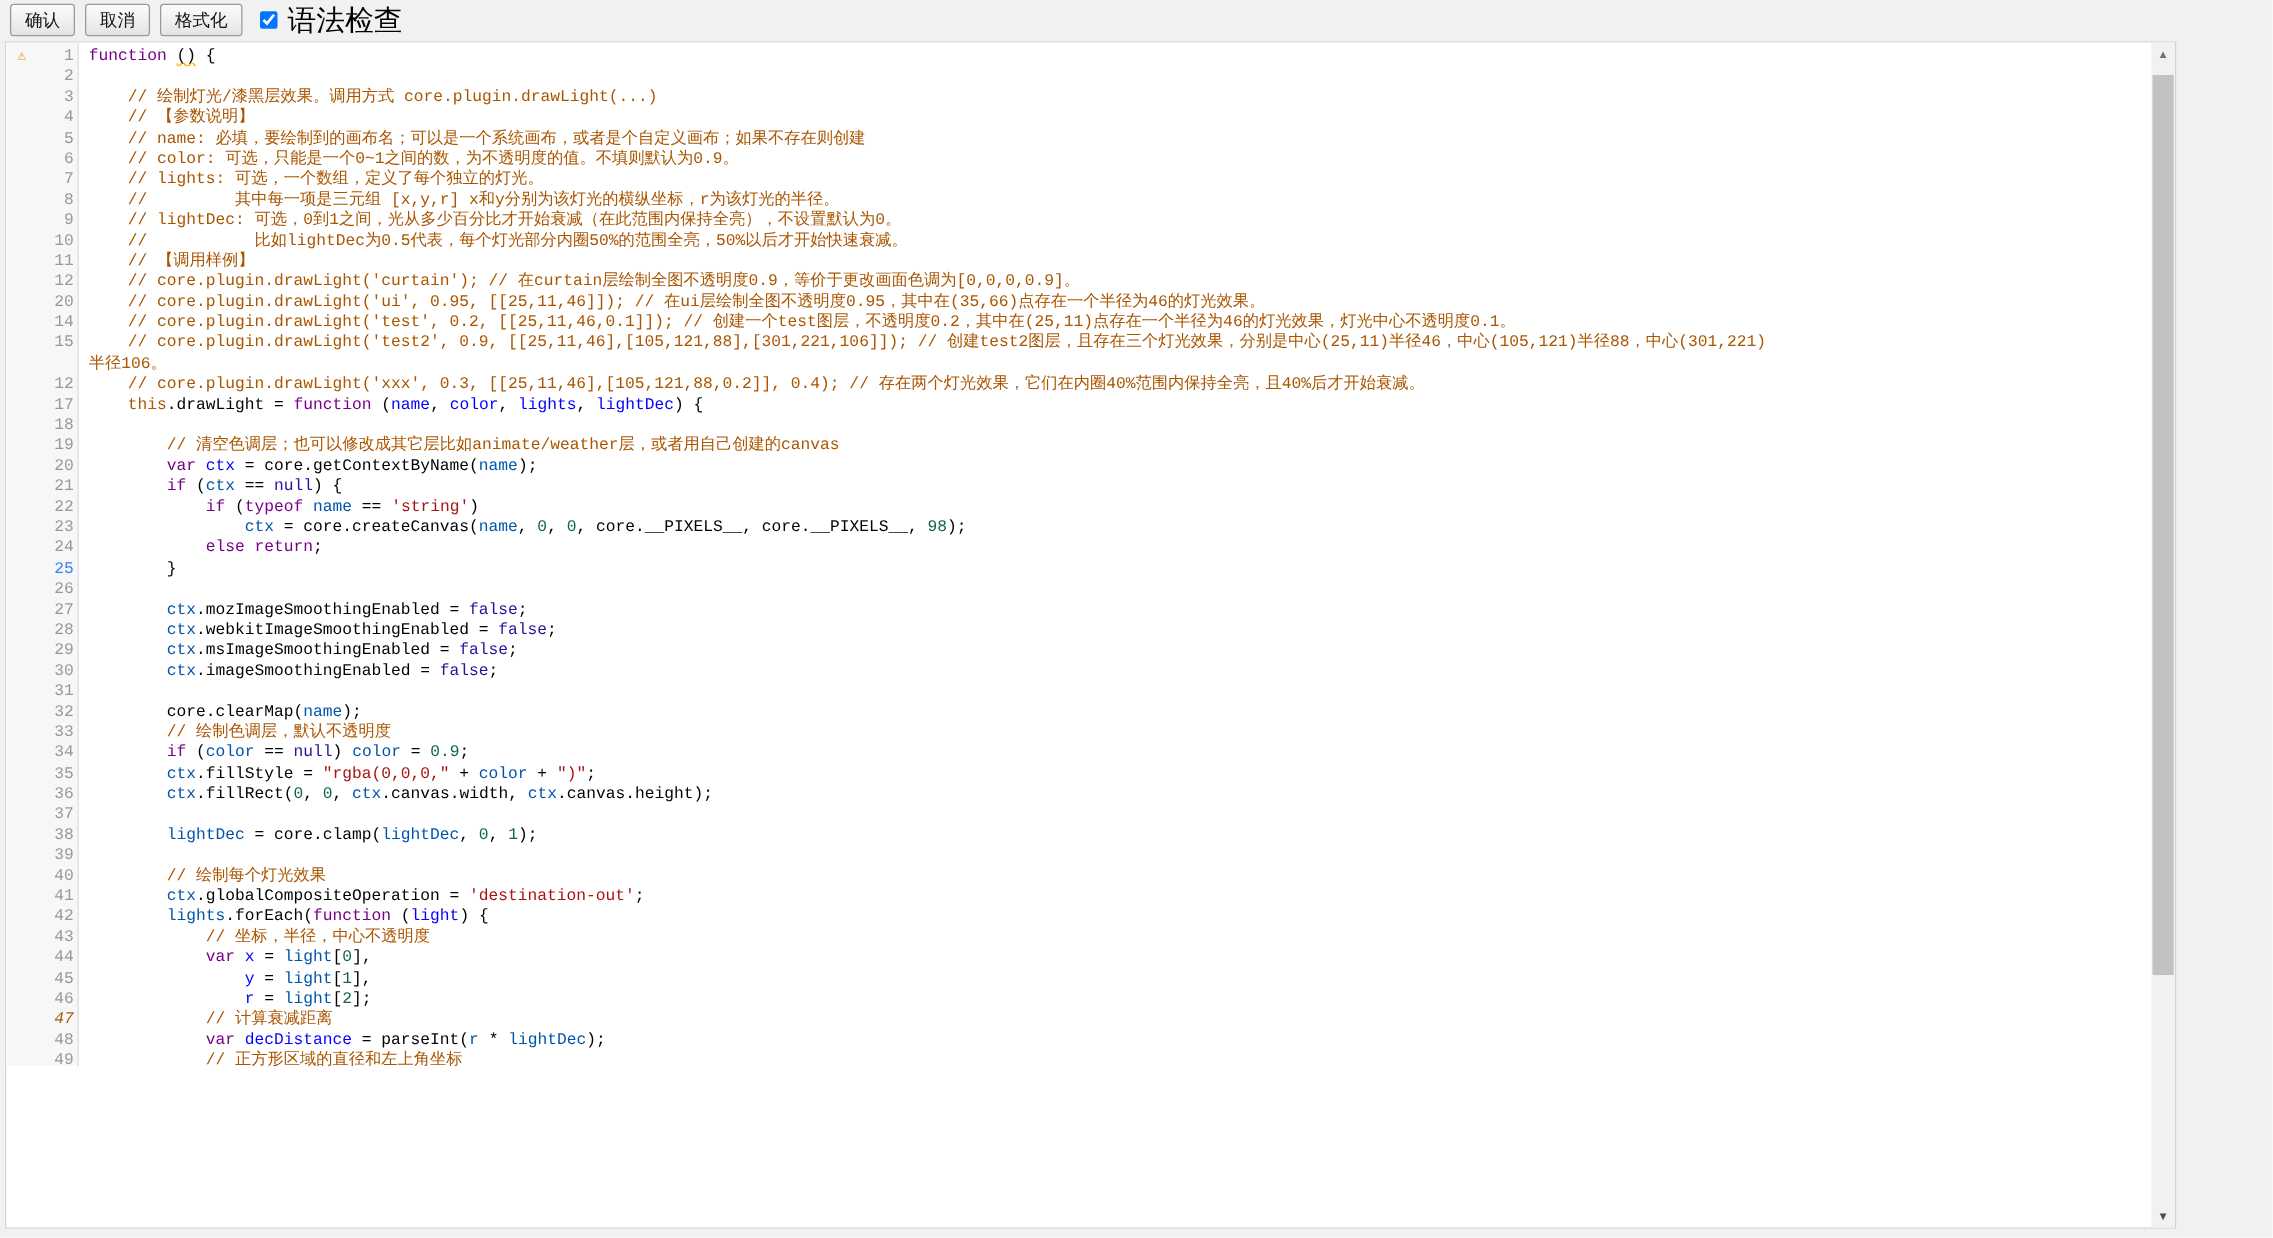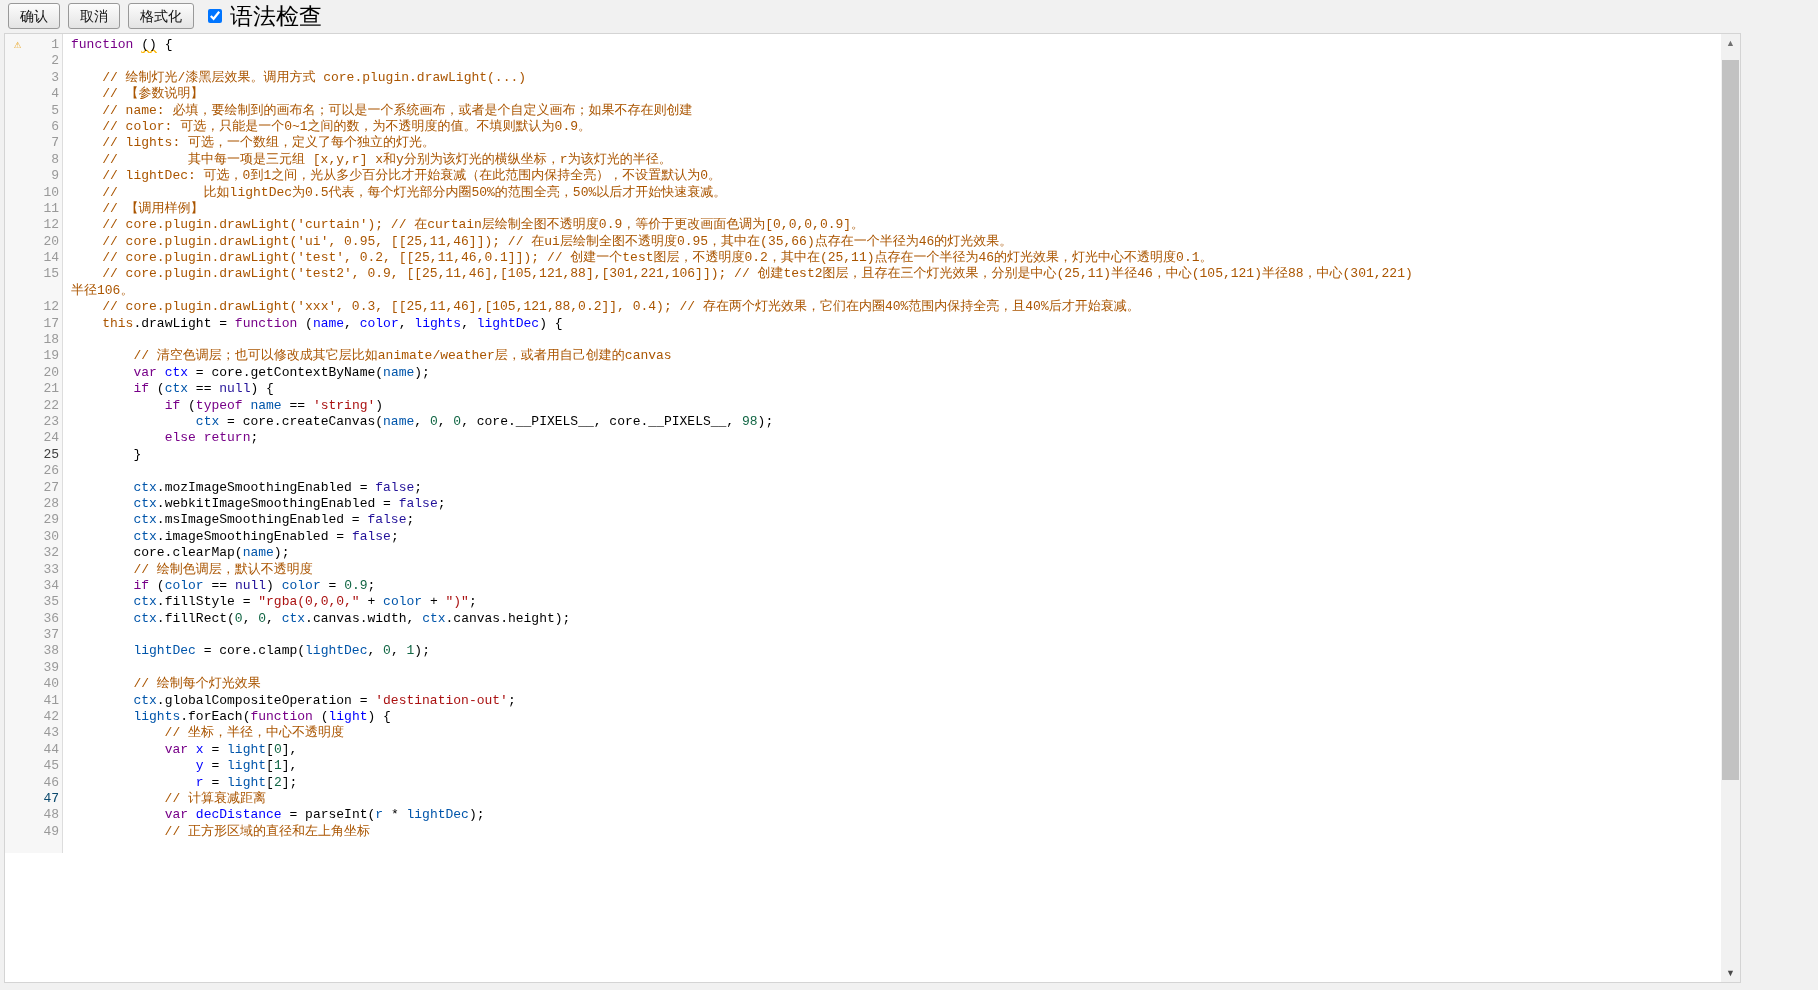--- a/index.html
+++ b/index.html
@@ -93,7 +93,7 @@
         <div class="row"><span class="cell-marker"></span><span class="cell-n" style="color: rgb(153, 153, 153);">22</span><span class="cell-code"><span style="color: rgb(0, 0, 0);">            </span><span style="color: rgb(119, 0, 136);">if</span><span style="color: rgb(0, 0, 0);"> (</span><span style="color: rgb(119, 0, 136);">typeof</span><span style="color: rgb(0, 0, 0);"> </span><span style="color: rgb(0, 85, 170);">name</span><span style="color: rgb(0, 0, 0);"> == </span><span style="color: rgb(170, 17, 17);">'string'</span><span style="color: rgb(0, 0, 0);">)</span></span></div>
         <div class="row"><span class="cell-marker"></span><span class="cell-n" style="color: rgb(153, 153, 153);">23</span><span class="cell-code"><span style="color: rgb(0, 0, 0);">                </span><span style="color: rgb(0, 85, 170);">ctx</span><span style="color: rgb(0, 0, 0);"> = core.createCanvas(</span><span style="color: rgb(0, 85, 170);">name</span><span style="color: rgb(0, 0, 0);">, </span><span style="color: rgb(17, 102, 68);">0</span><span style="color: rgb(0, 0, 0);">, </span><span style="color: rgb(17, 102, 68);">0</span><span style="color: rgb(0, 0, 0);">, core.__PIXELS__, core.__PIXELS__, </span><span style="color: rgb(17, 102, 68);">98</span><span style="color: rgb(0, 0, 0);">);</span></span></div>
         <div class="row"><span class="cell-marker"></span><span class="cell-n" style="color: rgb(153, 153, 153);">24</span><span class="cell-code"><span style="color: rgb(0, 0, 0);">            </span><span style="color: rgb(119, 0, 136);">else</span><span style="color: rgb(0, 0, 0);"> </span><span style="color: rgb(119, 0, 136);">return</span><span style="color: rgb(0, 0, 0);">;</span></span></div>
-        <div class="row"><span class="cell-marker"></span><span class="cell-n" style="color: #404040;">25</span><span class="cell-code"><span style="color: rgb(0, 0, 0);">        }</span></span></div>
+        <div class="row"><span class="cell-marker"></span><span class="cell-n" style="color: #3b82f6;">25</span><span class="cell-code"><span style="color: rgb(0, 0, 0);">        }</span></span></div>
         <div class="row"><span class="cell-marker"></span><span class="cell-n" style="color: rgb(153, 153, 153);">26</span><span class="cell-code"></span></div>
         <div class="row"><span class="cell-marker"></span><span class="cell-n" style="color: rgb(153, 153, 153);">27</span><span class="cell-code"><span style="color: rgb(0, 0, 0);">        </span><span style="color: rgb(0, 85, 170);">ctx</span><span style="color: rgb(0, 0, 0);">.mozImageSmoothingEnabled = </span><span style="color: rgb(34, 17, 153);">false</span><span style="color: rgb(0, 0, 0);">;</span></span></div>
         <div class="row"><span class="cell-marker"></span><span class="cell-n" style="color: rgb(153, 153, 153);">28</span><span class="cell-code"><span style="color: rgb(0, 0, 0);">        </span><span style="color: rgb(0, 85, 170);">ctx</span><span style="color: rgb(0, 0, 0);">.webkitImageSmoothingEnabled = </span><span style="color: rgb(34, 17, 153);">false</span><span style="color: rgb(0, 0, 0);">;</span></span></div>

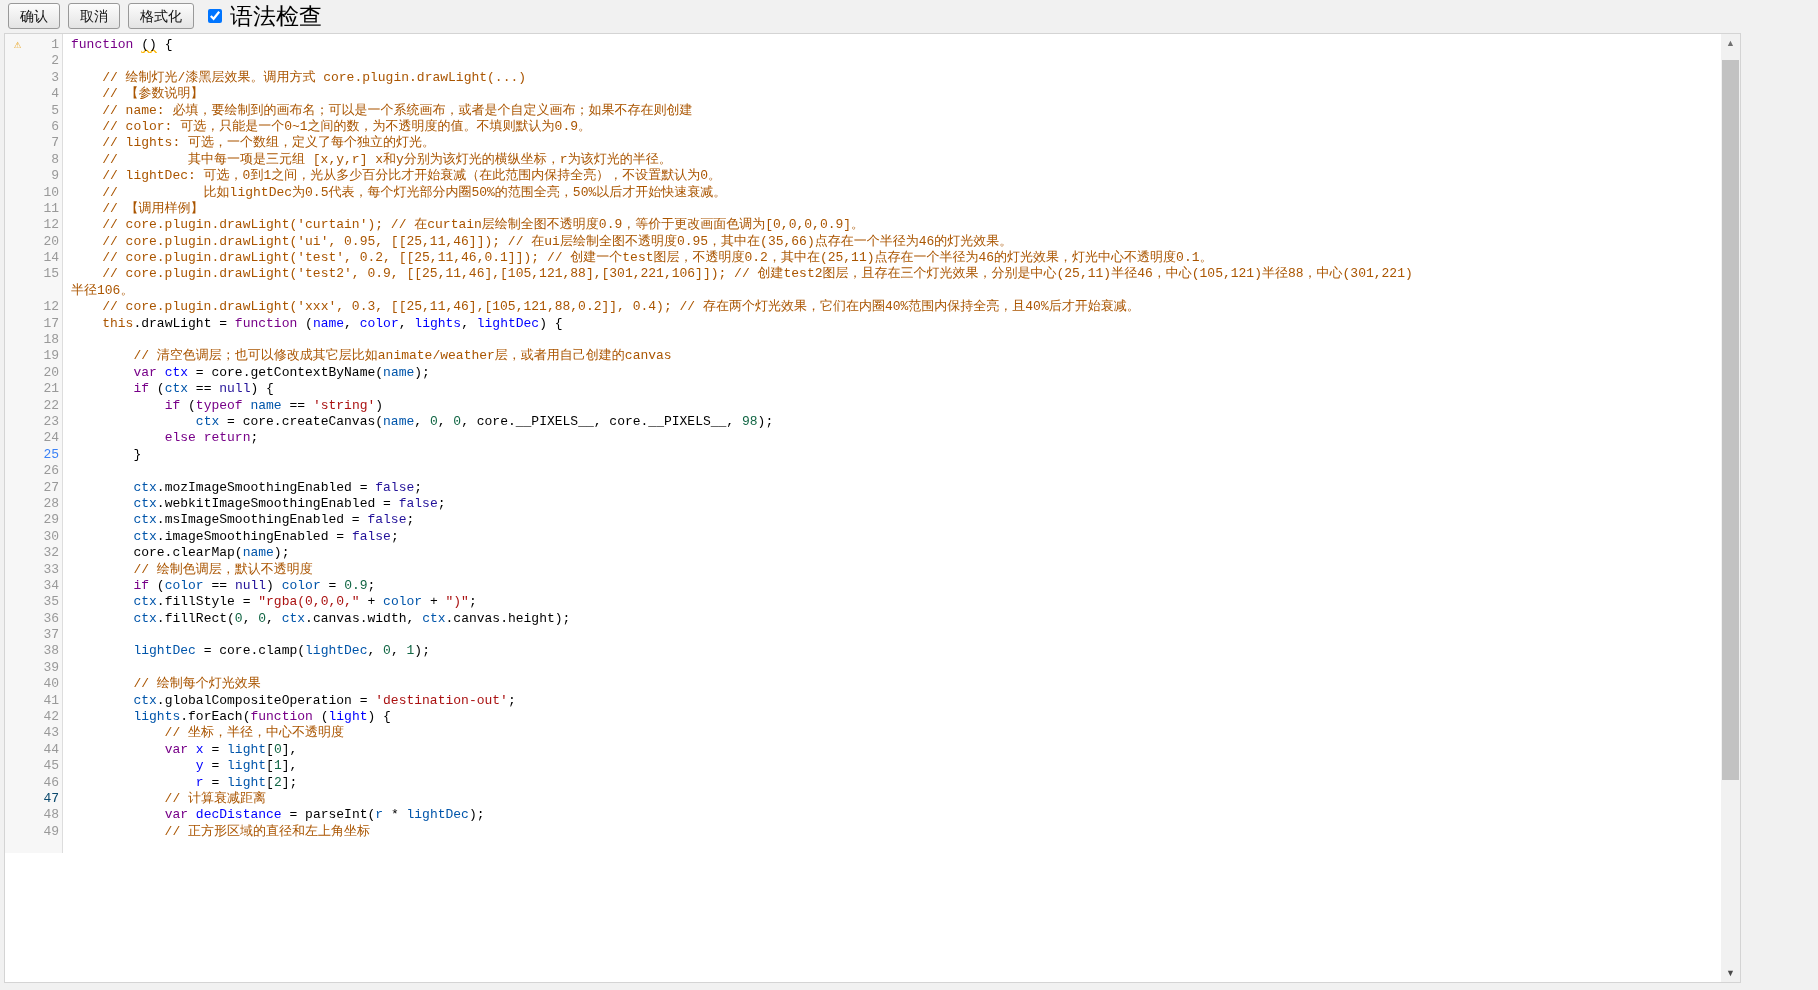--- a/index.html
+++ b/index.html
@@ -99,6 +99,7 @@
         <div class="row"><span class="cell-marker"></span><span class="cell-n" style="color: rgb(153, 153, 153);">28</span><span class="cell-code"><span style="color: rgb(0, 0, 0);">        </span><span style="color: rgb(0, 85, 170);">ctx</span><span style="color: rgb(0, 0, 0);">.webkitImageSmoothingEnabled = </span><span style="color: rgb(34, 17, 153);">false</span><span style="color: rgb(0, 0, 0);">;</span></span></div>
         <div class="row"><span class="cell-marker"></span><span class="cell-n" style="color: rgb(153, 153, 153);">29</span><span class="cell-code"><span style="color: rgb(0, 0, 0);">        </span><span style="color: rgb(0, 85, 170);">ctx</span><span style="color: rgb(0, 0, 0);">.msImageSmoothingEnabled = </span><span style="color: rgb(34, 17, 153);">false</span><span style="color: rgb(0, 0, 0);">;</span></span></div>
         <div class="row"><span class="cell-marker"></span><span class="cell-n" style="color: rgb(153, 153, 153);">30</span><span class="cell-code"><span style="color: rgb(0, 0, 0);">        </span><span style="color: rgb(0, 85, 170);">ctx</span><span style="color: rgb(0, 0, 0);">.imageSmoothingEnabled = </span><span style="color: rgb(34, 17, 153);">false</span><span style="color: rgb(0, 0, 0);">;</span></span></div>
+        <div class="row"><span class="cell-marker"></span><span class="cell-n" style="color: rgb(153, 153, 153);">31</span><span class="cell-code"></span></div>
         <div class="row"><span class="cell-marker"></span><span class="cell-n" style="color: rgb(153, 153, 153);">32</span><span class="cell-code"><span style="color: rgb(0, 0, 0);">        core.clearMap(</span><span style="color: rgb(0, 85, 170);">name</span><span style="color: rgb(0, 0, 0);">);</span></span></div>
         <div class="row"><span class="cell-marker"></span><span class="cell-n" style="color: rgb(153, 153, 153);">33</span><span class="cell-code"><span style="color: rgb(170, 85, 0);">        // 绘制色调层，默认不透明度</span></span></div>
         <div class="row"><span class="cell-marker"></span><span class="cell-n" style="color: rgb(153, 153, 153);">34</span><span class="cell-code"><span style="color: rgb(0, 0, 0);">        </span><span style="color: rgb(119, 0, 136);">if</span><span style="color: rgb(0, 0, 0);"> (</span><span style="color: rgb(0, 85, 170);">color</span><span style="color: rgb(0, 0, 0);"> == </span><span style="color: rgb(34, 17, 153);">null</span><span style="color: rgb(0, 0, 0);">) </span><span style="color: rgb(0, 85, 170);">color</span><span style="color: rgb(0, 0, 0);"> = </span><span style="color: rgb(17, 102, 68);">0.9</span><span style="color: rgb(0, 0, 0);">;</span></span></div>

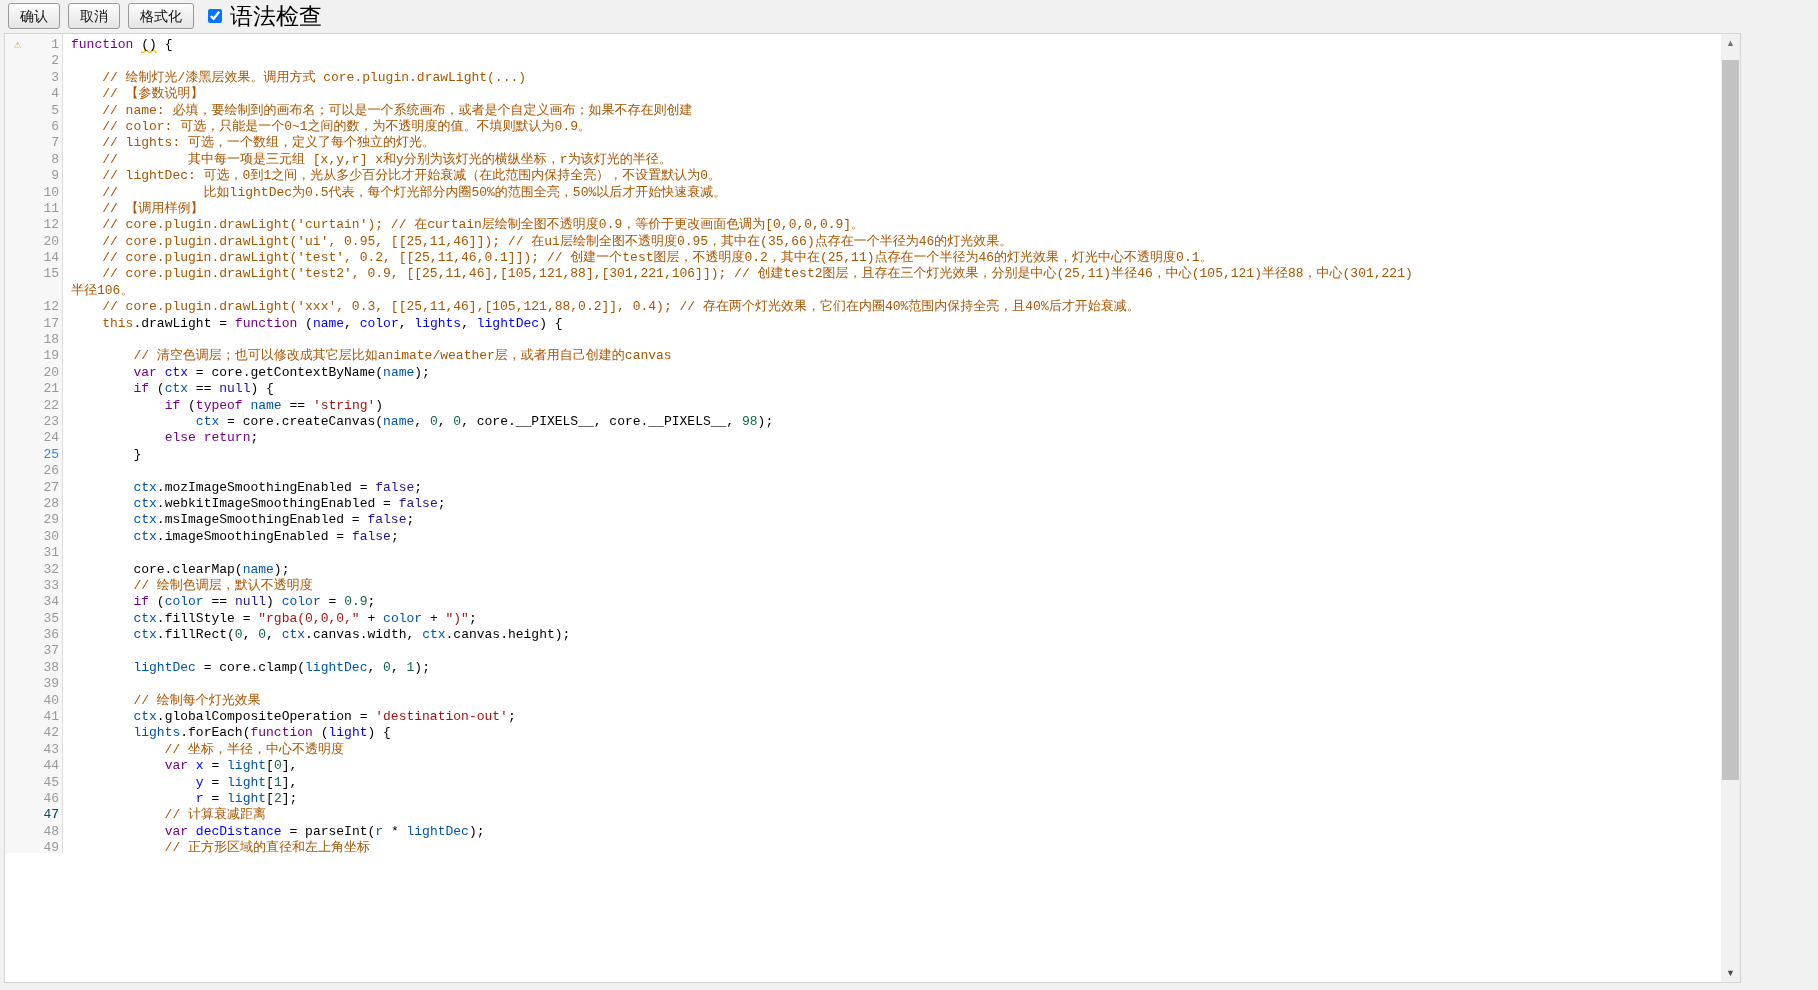--- a/index.html
+++ b/index.html
@@ -115,7 +115,7 @@
         <div class="row"><span class="cell-marker"></span><span class="cell-n" style="color: rgb(153, 153, 153);">44</span><span class="cell-code"><span style="color: rgb(0, 0, 0);">            </span><span style="color: rgb(119, 0, 136);">var</span><span style="color: rgb(0, 0, 0);"> </span><span style="color: rgb(0, 0, 255);">x</span><span style="color: rgb(0, 0, 0);"> = </span><span style="color: rgb(0, 85, 170);">light</span><span style="color: rgb(0, 0, 0);">[</span><span style="color: rgb(17, 102, 68);">0</span><span style="color: rgb(0, 0, 0);">],</span></span></div>
         <div class="row"><span class="cell-marker"></span><span class="cell-n" style="color: rgb(153, 153, 153);">45</span><span class="cell-code"><span style="color: rgb(0, 0, 0);">                </span><span style="color: rgb(0, 0, 255);">y</span><span style="color: rgb(0, 0, 0);"> = </span><span style="color: rgb(0, 85, 170);">light</span><span style="color: rgb(0, 0, 0);">[</span><span style="color: rgb(17, 102, 68);">1</span><span style="color: rgb(0, 0, 0);">],</span></span></div>
         <div class="row"><span class="cell-marker"></span><span class="cell-n" style="color: rgb(153, 153, 153);">46</span><span class="cell-code"><span style="color: rgb(0, 0, 0);">                </span><span style="color: rgb(0, 0, 255);">r</span><span style="color: rgb(0, 0, 0);"> = </span><span style="color: rgb(0, 85, 170);">light</span><span style="color: rgb(0, 0, 0);">[</span><span style="color: rgb(17, 102, 68);">2</span><span style="color: rgb(0, 0, 0);">];</span></span></div>
-        <div class="row"><span class="cell-marker"></span><span class="cell-n" style="color: #0c4a6e;">47</span><span class="cell-code"><span style="color: rgb(170, 85, 0);">            // 计算衰减距离</span></span></div>
+        <div class="row"><span class="cell-marker"></span><span class="cell-n" style="color: #a16207; font-style: italic;">47</span><span class="cell-code"><span style="color: rgb(170, 85, 0);">            // 计算衰减距离</span></span></div>
         <div class="row"><span class="cell-marker"></span><span class="cell-n" style="color: rgb(153, 153, 153);">48</span><span class="cell-code"><span style="color: rgb(0, 0, 0);">            </span><span style="color: rgb(119, 0, 136);">var</span><span style="color: rgb(0, 0, 0);"> </span><span style="color: rgb(0, 0, 255);">decDistance</span><span style="color: rgb(0, 0, 0);"> = parseInt(</span><span style="color: rgb(0, 85, 170);">r</span><span style="color: rgb(0, 0, 0);"> * </span><span style="color: rgb(0, 85, 170);">lightDec</span><span style="color: rgb(0, 0, 0);">);</span></span></div>
         <div class="row"><span class="cell-marker"></span><span class="cell-n" style="color: rgb(153, 153, 153);">49</span><span class="cell-code"><span style="color: rgb(170, 85, 0);">            // 正方形区域的直径和左上角坐标</span></span></div>
       </div>

